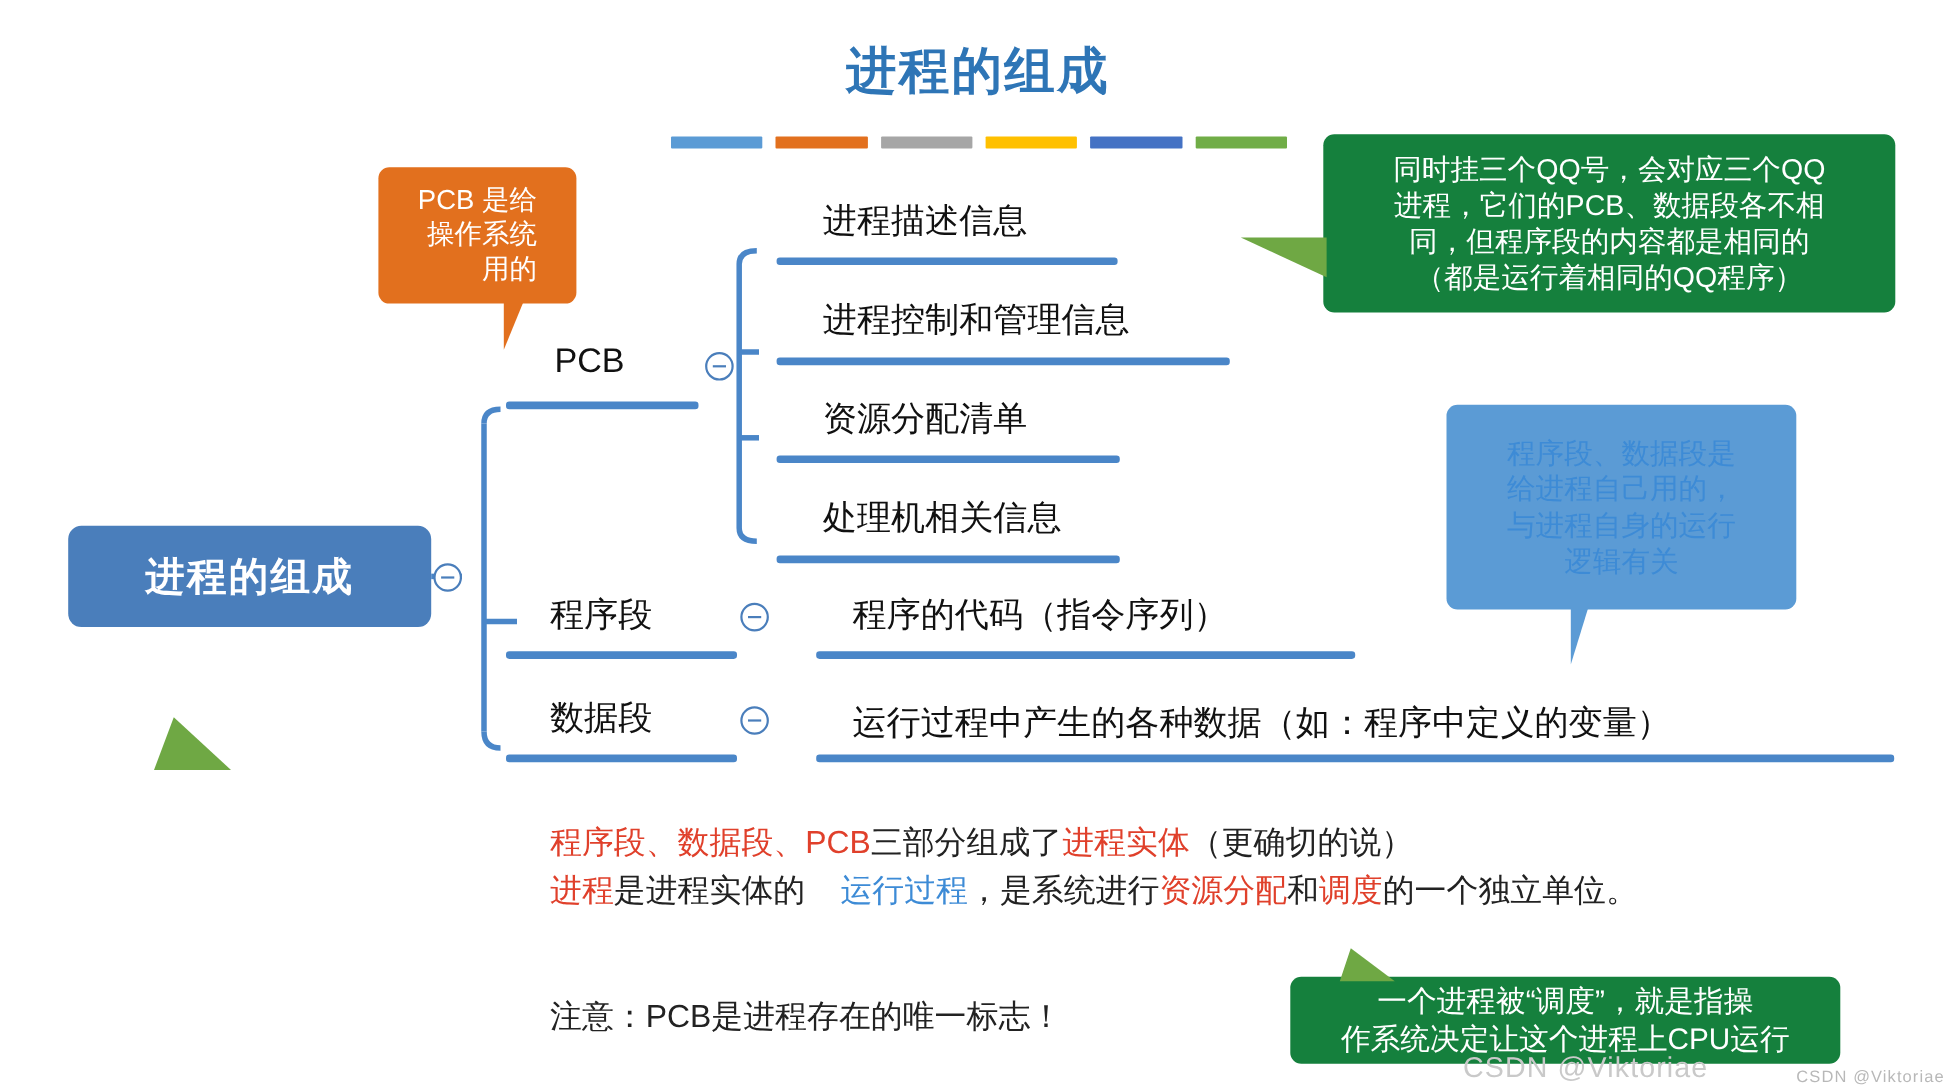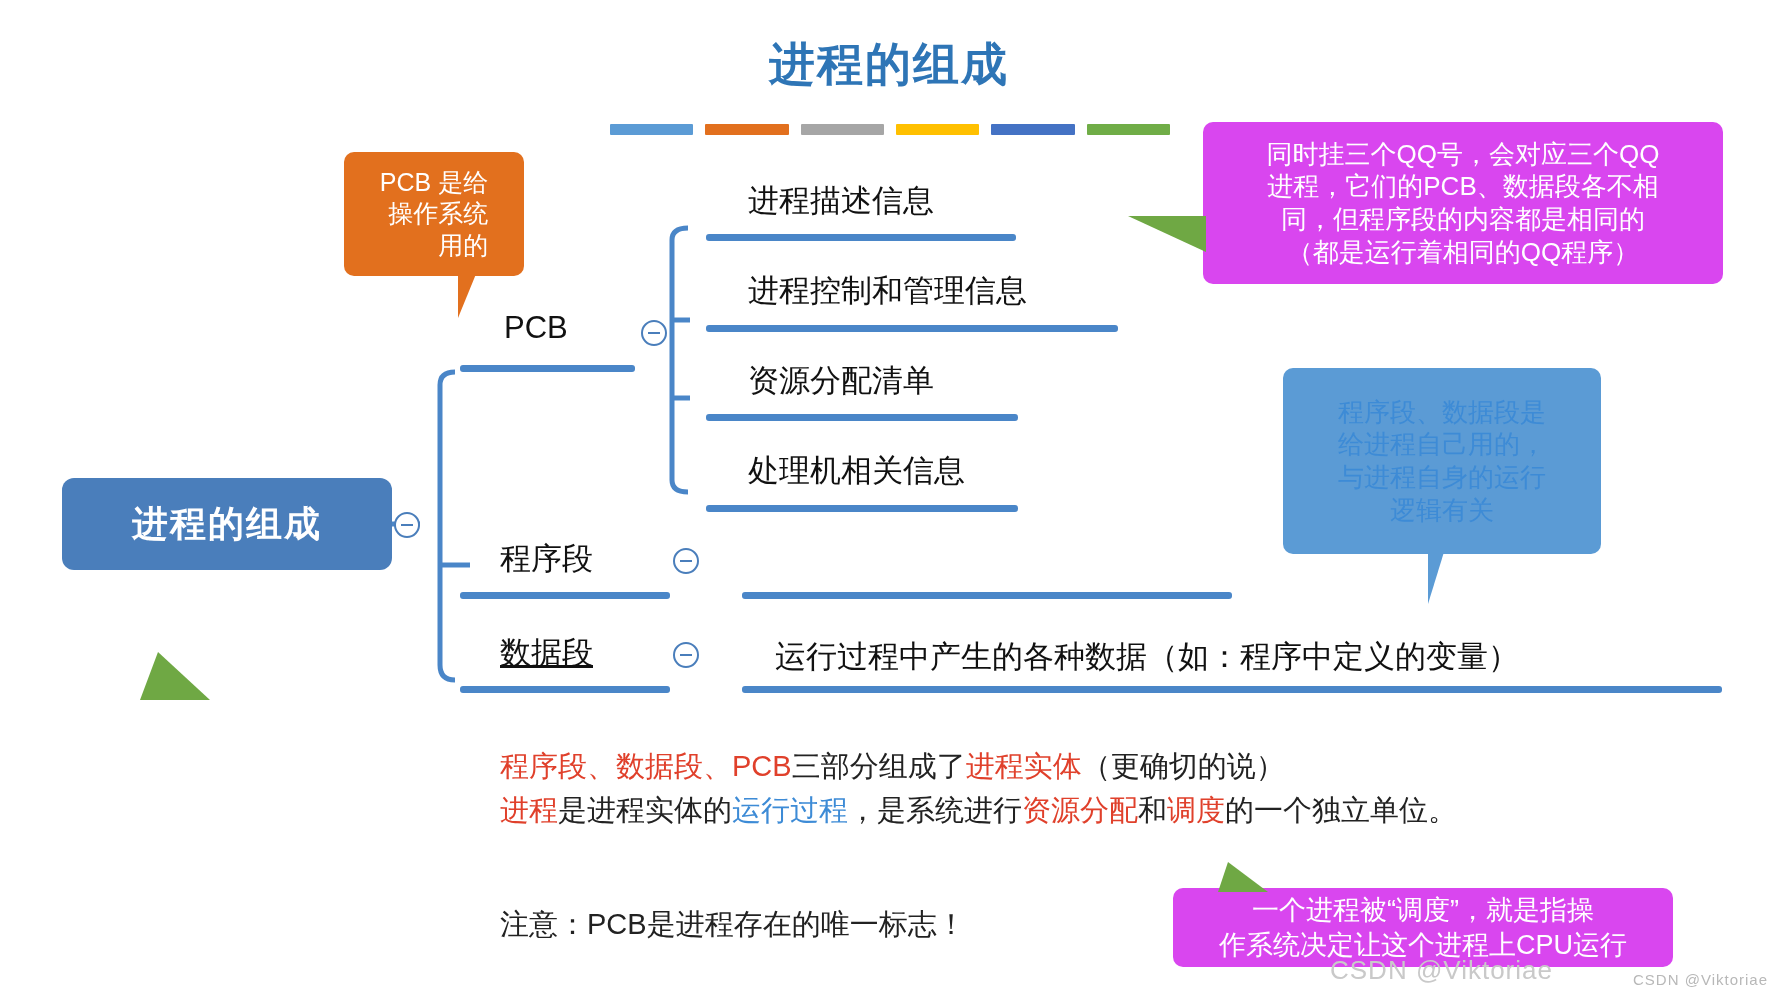--- a/index.html
+++ b/index.html
@@ -122,7 +122,7 @@
     white-space: pre-line;
   }
   .callout.orange { background: #E2701E; }
-  .callout.green  { background: #d946ef; }
+  .callout.green  { background: #15803d; }
   .callout.blue   { background: #5B9BD5; }
 
   .tail {

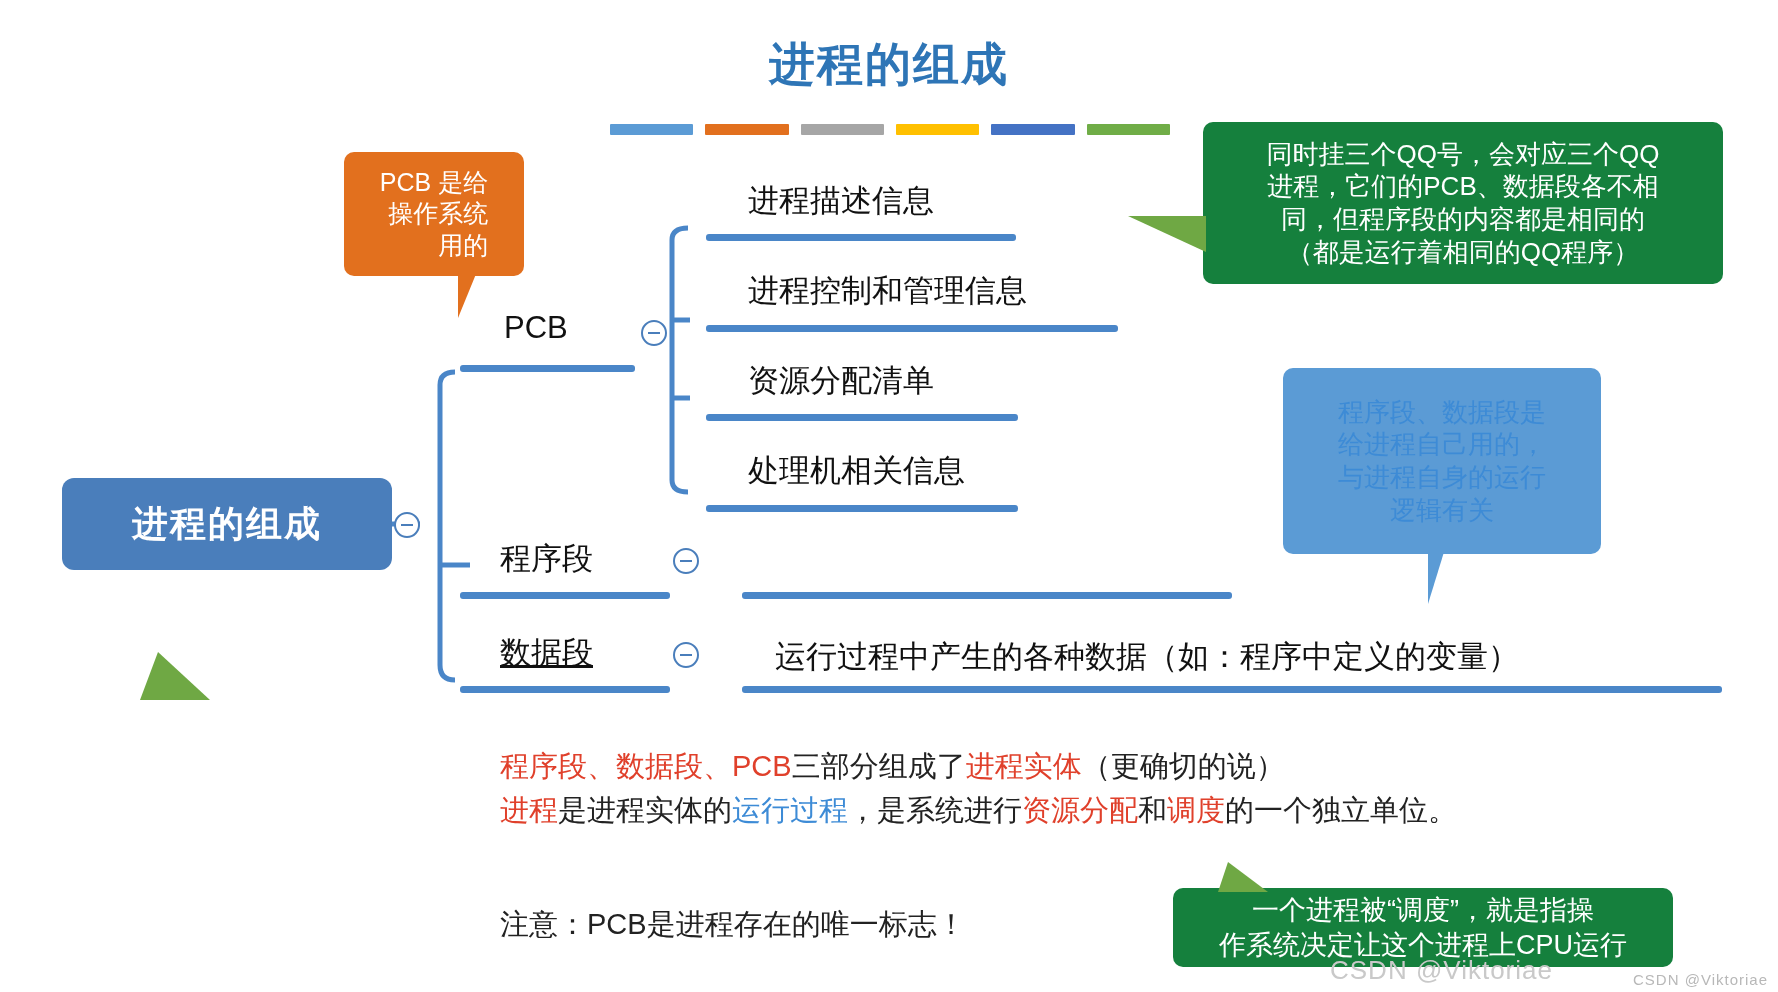--- a/index.html
+++ b/index.html
@@ -142,7 +142,7 @@
   }
   .bottom-text .ln { white-space: nowrap; }
   .red { color: #E0402B; }
-  .blue { color: #3D8BD6; }
+  .blue { color: #3D8BD6; margin-left: 32px; }
   .blk { color: #222222; }
   .note {
     position: absolute;

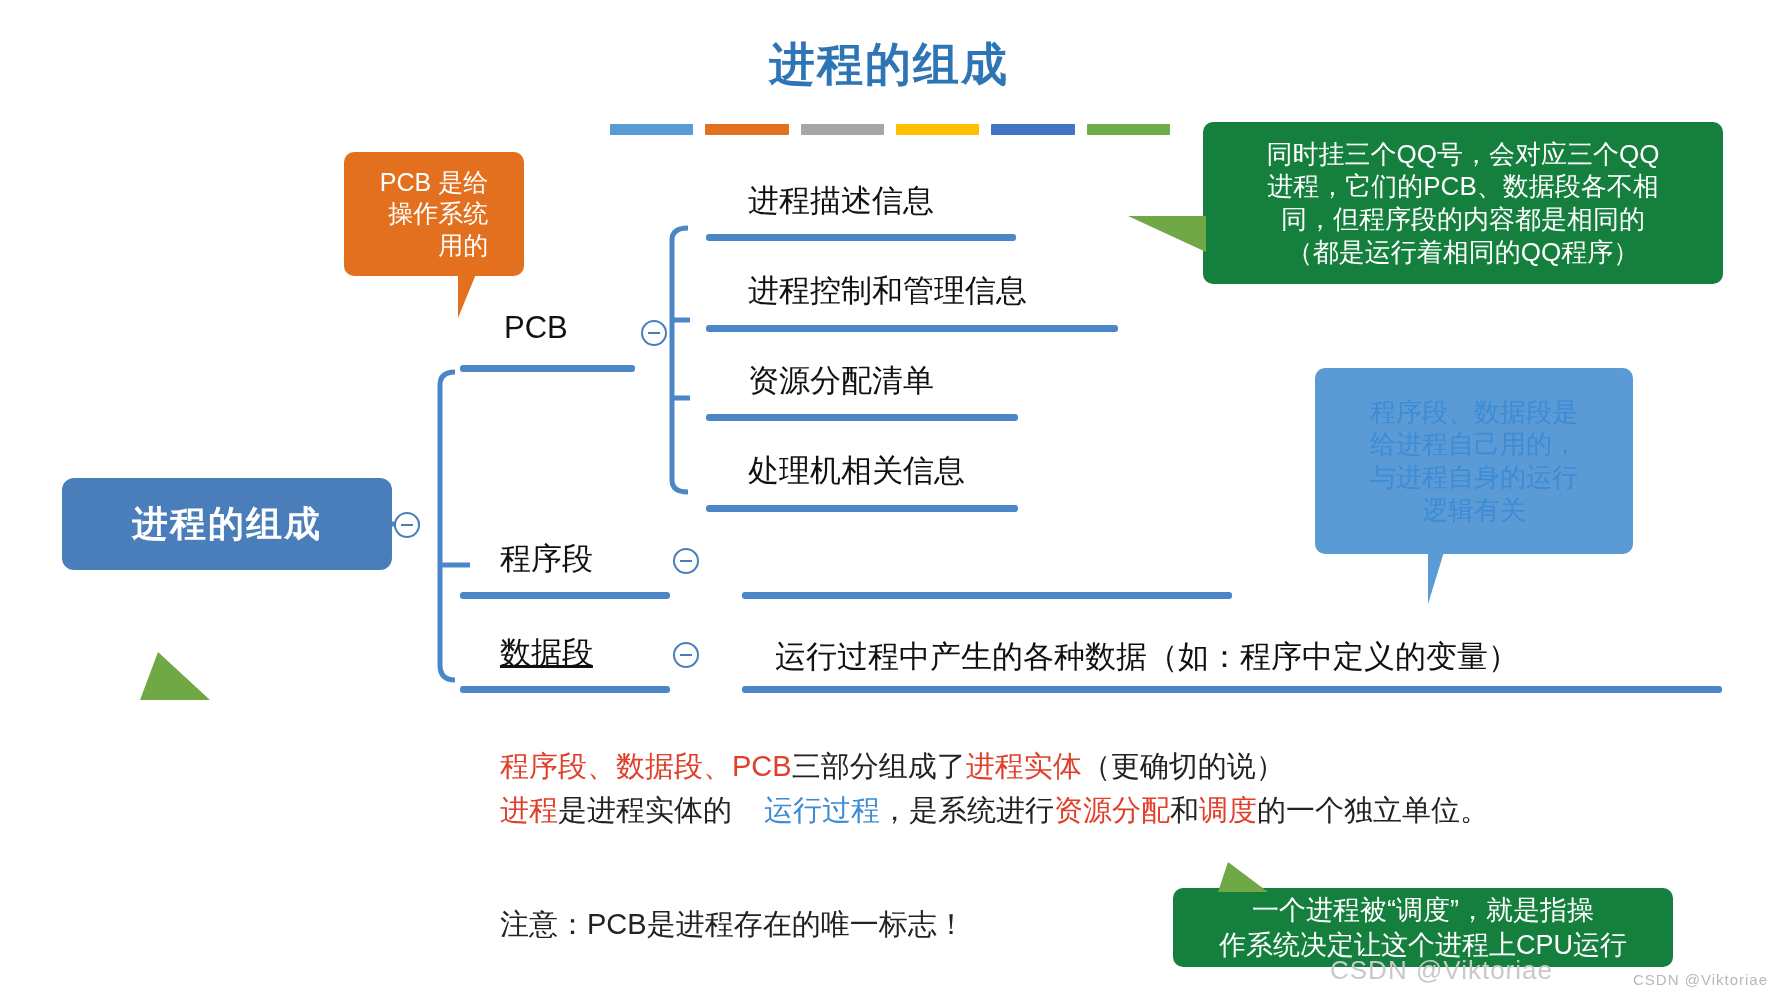--- a/index.html
+++ b/index.html
@@ -224,6 +224,7 @@
   <div class="underline" style="left:460px; top:592px; width:210px;"></div>
   <div class="collapse" style="left:673px; top:548px;"></div>
 
+  <div class="leaf-label" style="left:775px; top:538px;">程序的代码（指令序列）</div>
   <div class="underline" style="left:742px; top:592px; width:490px;"></div>
 
   <div class="branch-label" style="left:500px; top:632px;text-decoration:underline;">数据段</div>

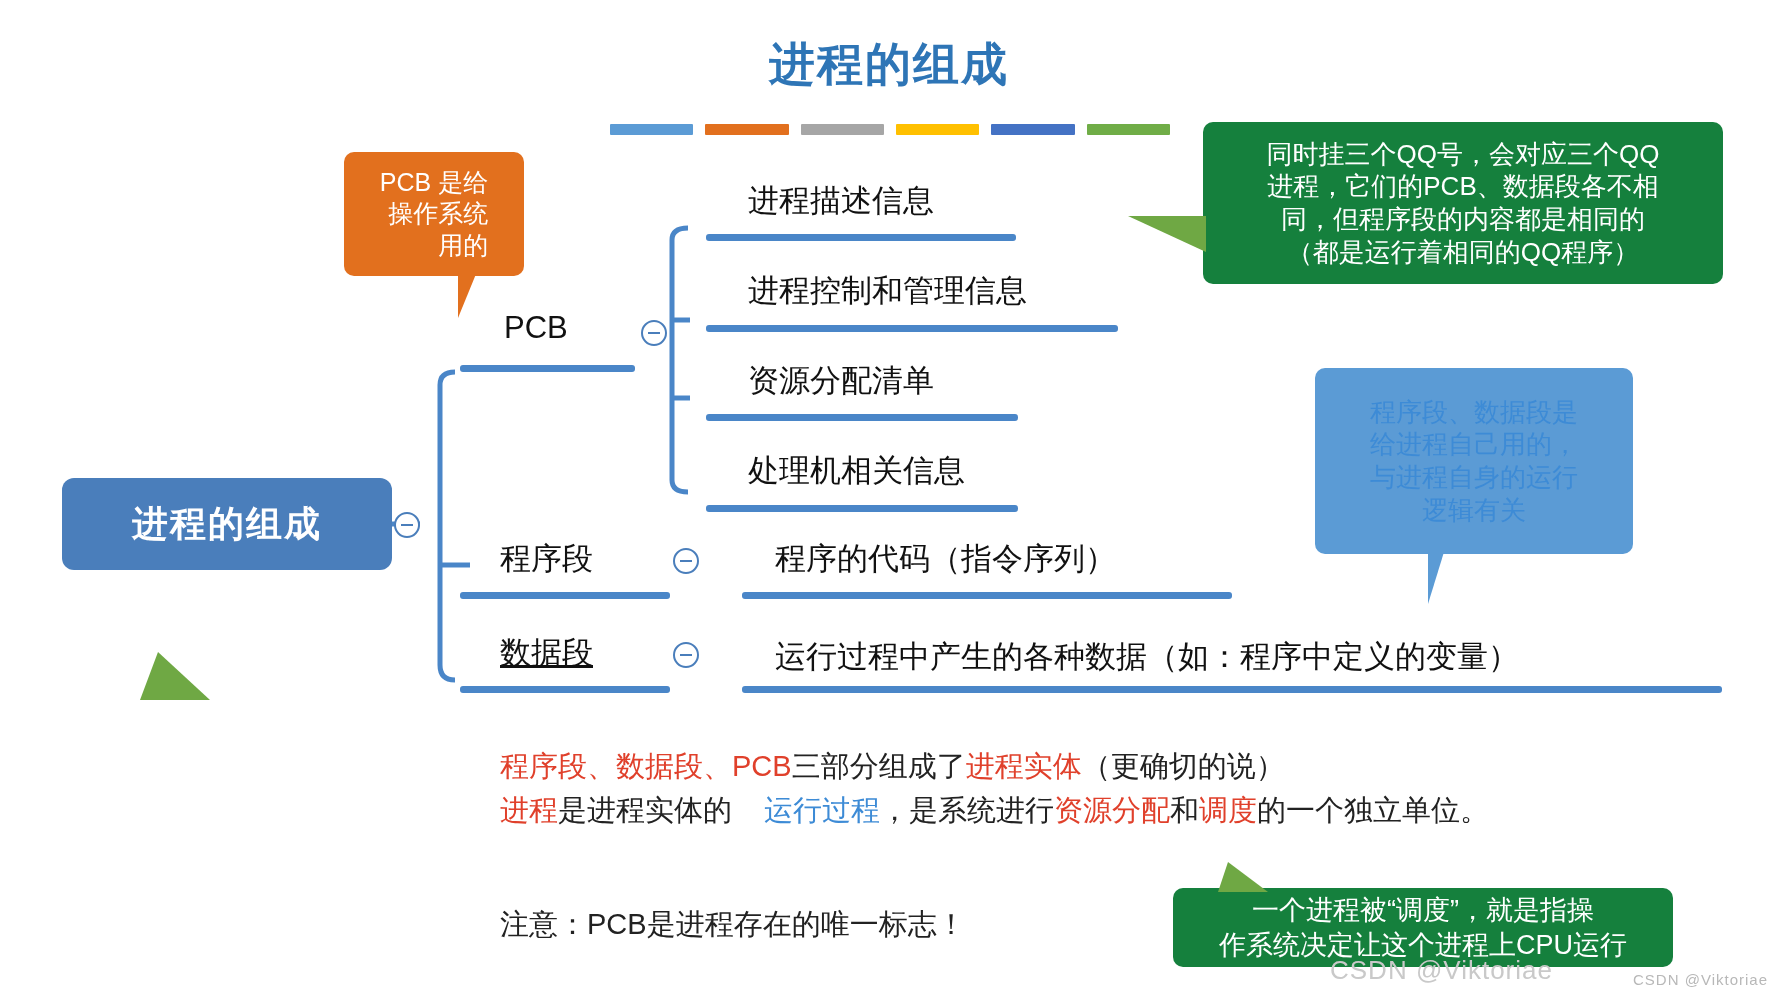--- a/index.html
+++ b/index.html
@@ -227,7 +227,7 @@
   <div class="leaf-label" style="left:775px; top:538px;">程序的代码（指令序列）</div>
   <div class="underline" style="left:742px; top:592px; width:490px;"></div>
 
-  <div class="branch-label" style="left:500px; top:632px;text-decoration:underline;">数据段</div>
+  <div class="branch-label" style="left:500px; top:632px;">数据段</div>
   <div class="underline" style="left:460px; top:686px; width:210px;"></div>
   <div class="collapse" style="left:673px; top:642px;"></div>
 

